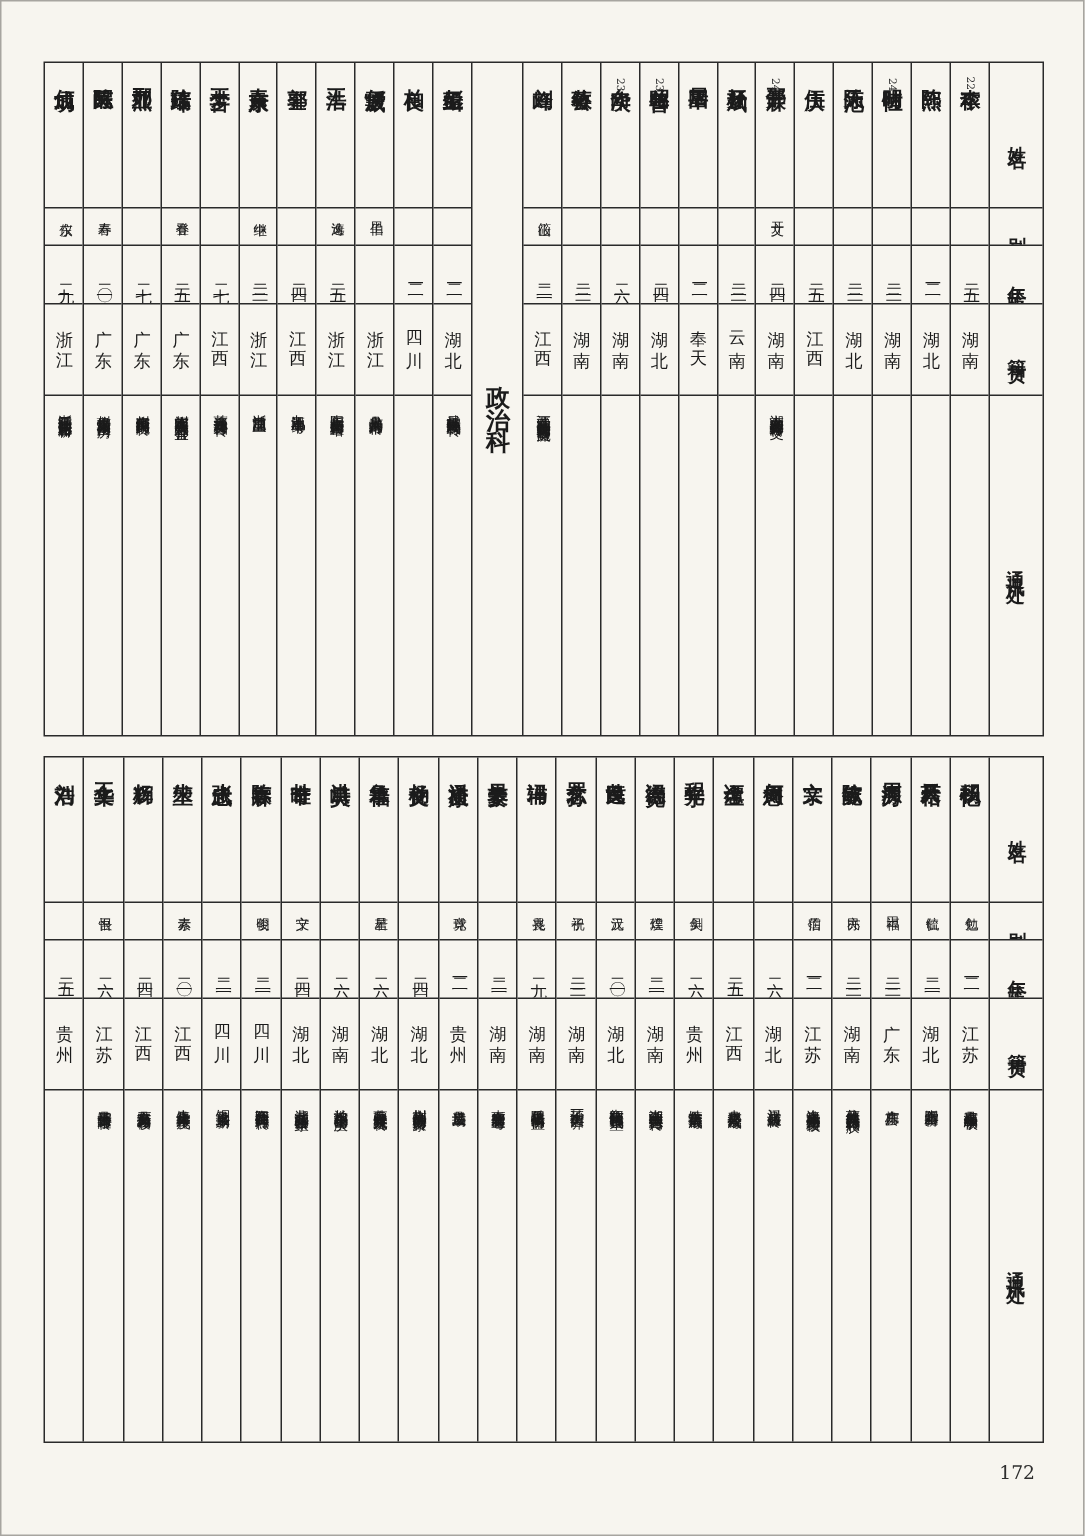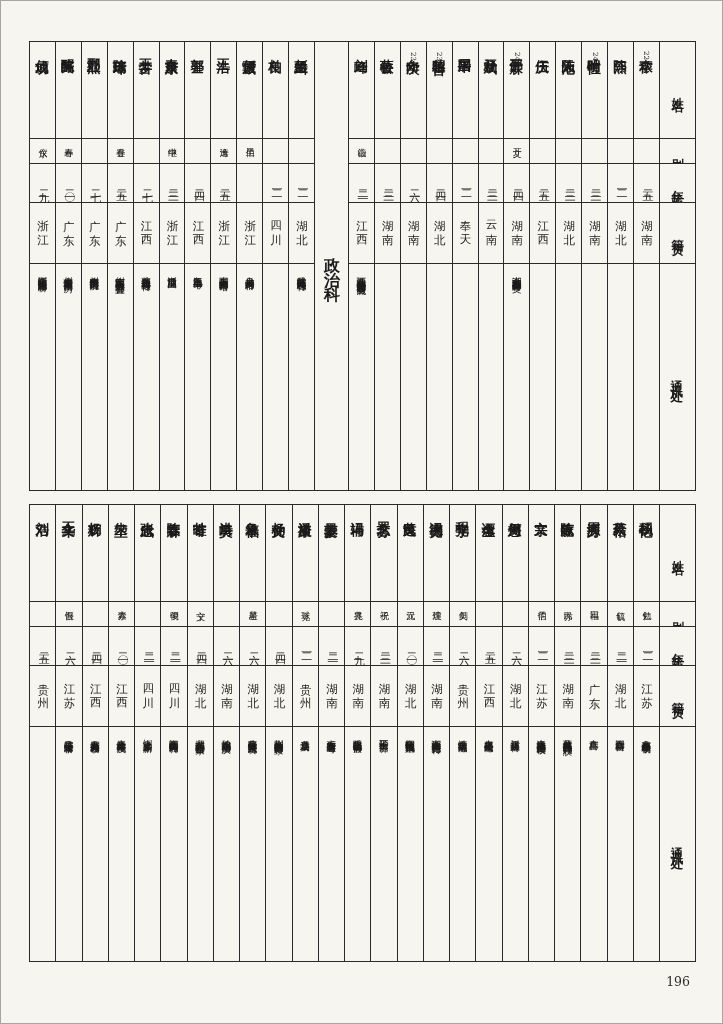--- a/index.html
+++ b/index.html
@@ -574,7 +574,7 @@
       </div>
     </section>
 
-  <div class="page-number">196</div>
+  <div class="page-number">172</div>
 </div>
 
 </body></html>

